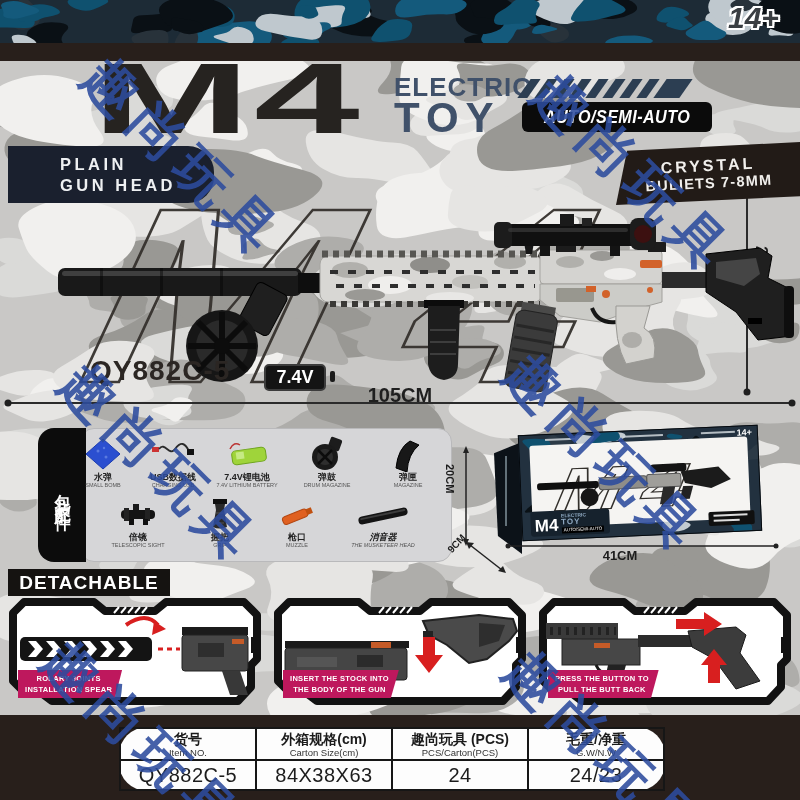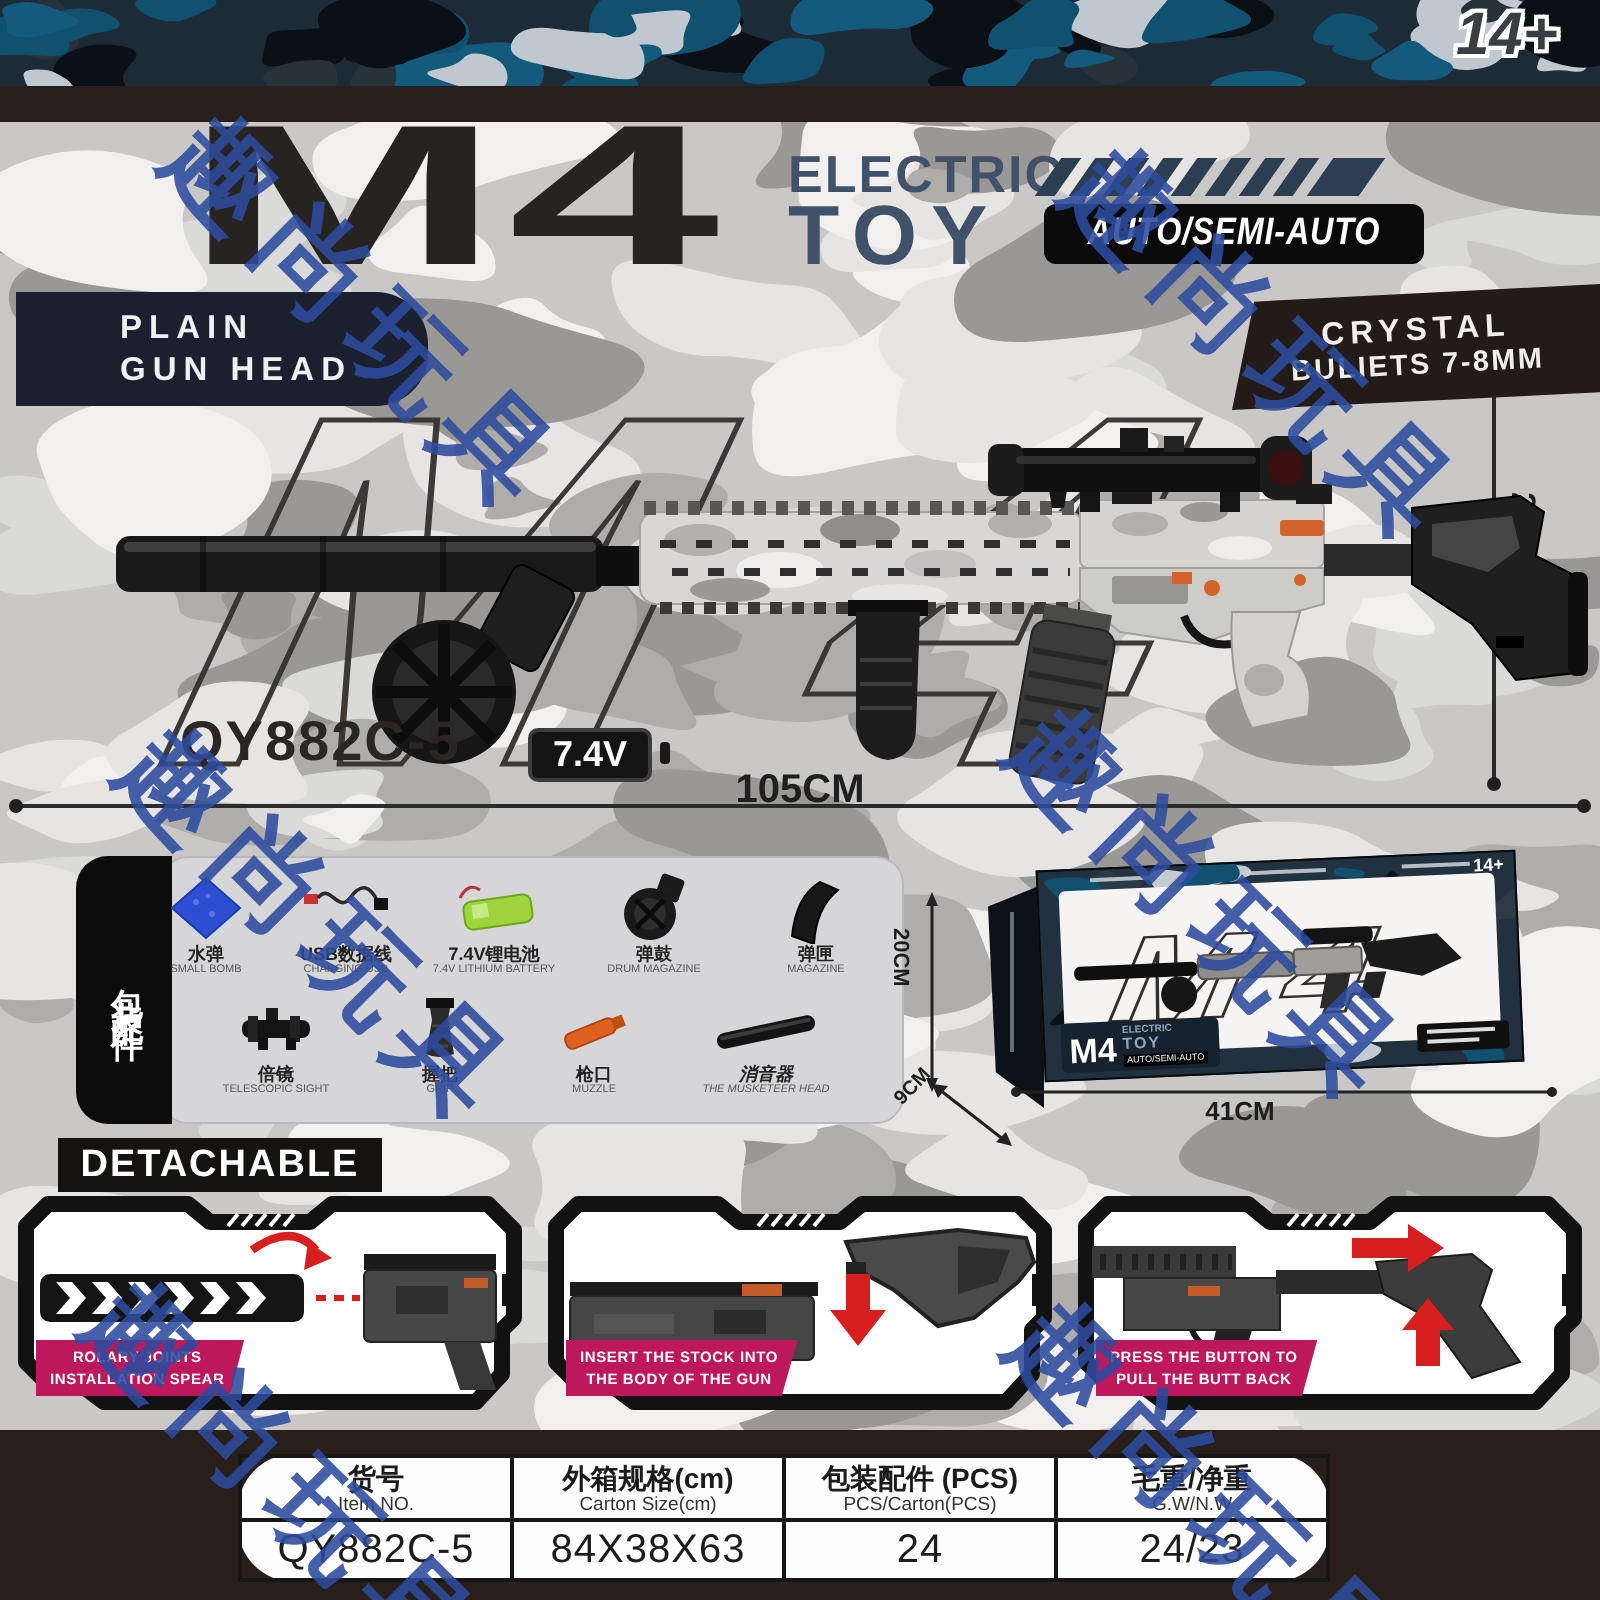--- a/index.html
+++ b/index.html
@@ -87,7 +87,7 @@
 
   
   #detach-banner{left:8px;top:569px;width:162px;height:27px;z-index:12;background:#151311;
-    display:flex;align-items:center;justify-content:center;margin-left:21px;}
+    display:flex;align-items:center;justify-content:center;}
   #detach-banner span{color:#fff;font-weight:900;font-size:19px;letter-spacing:1px;}
   .step-panel{position:absolute;top:597px;width:254px;height:110px;z-index:12;}
   .step-caption{position:absolute;left:10px;bottom:9px;z-index:3;background:#be185d;padding:3px 10px 3px 7px;

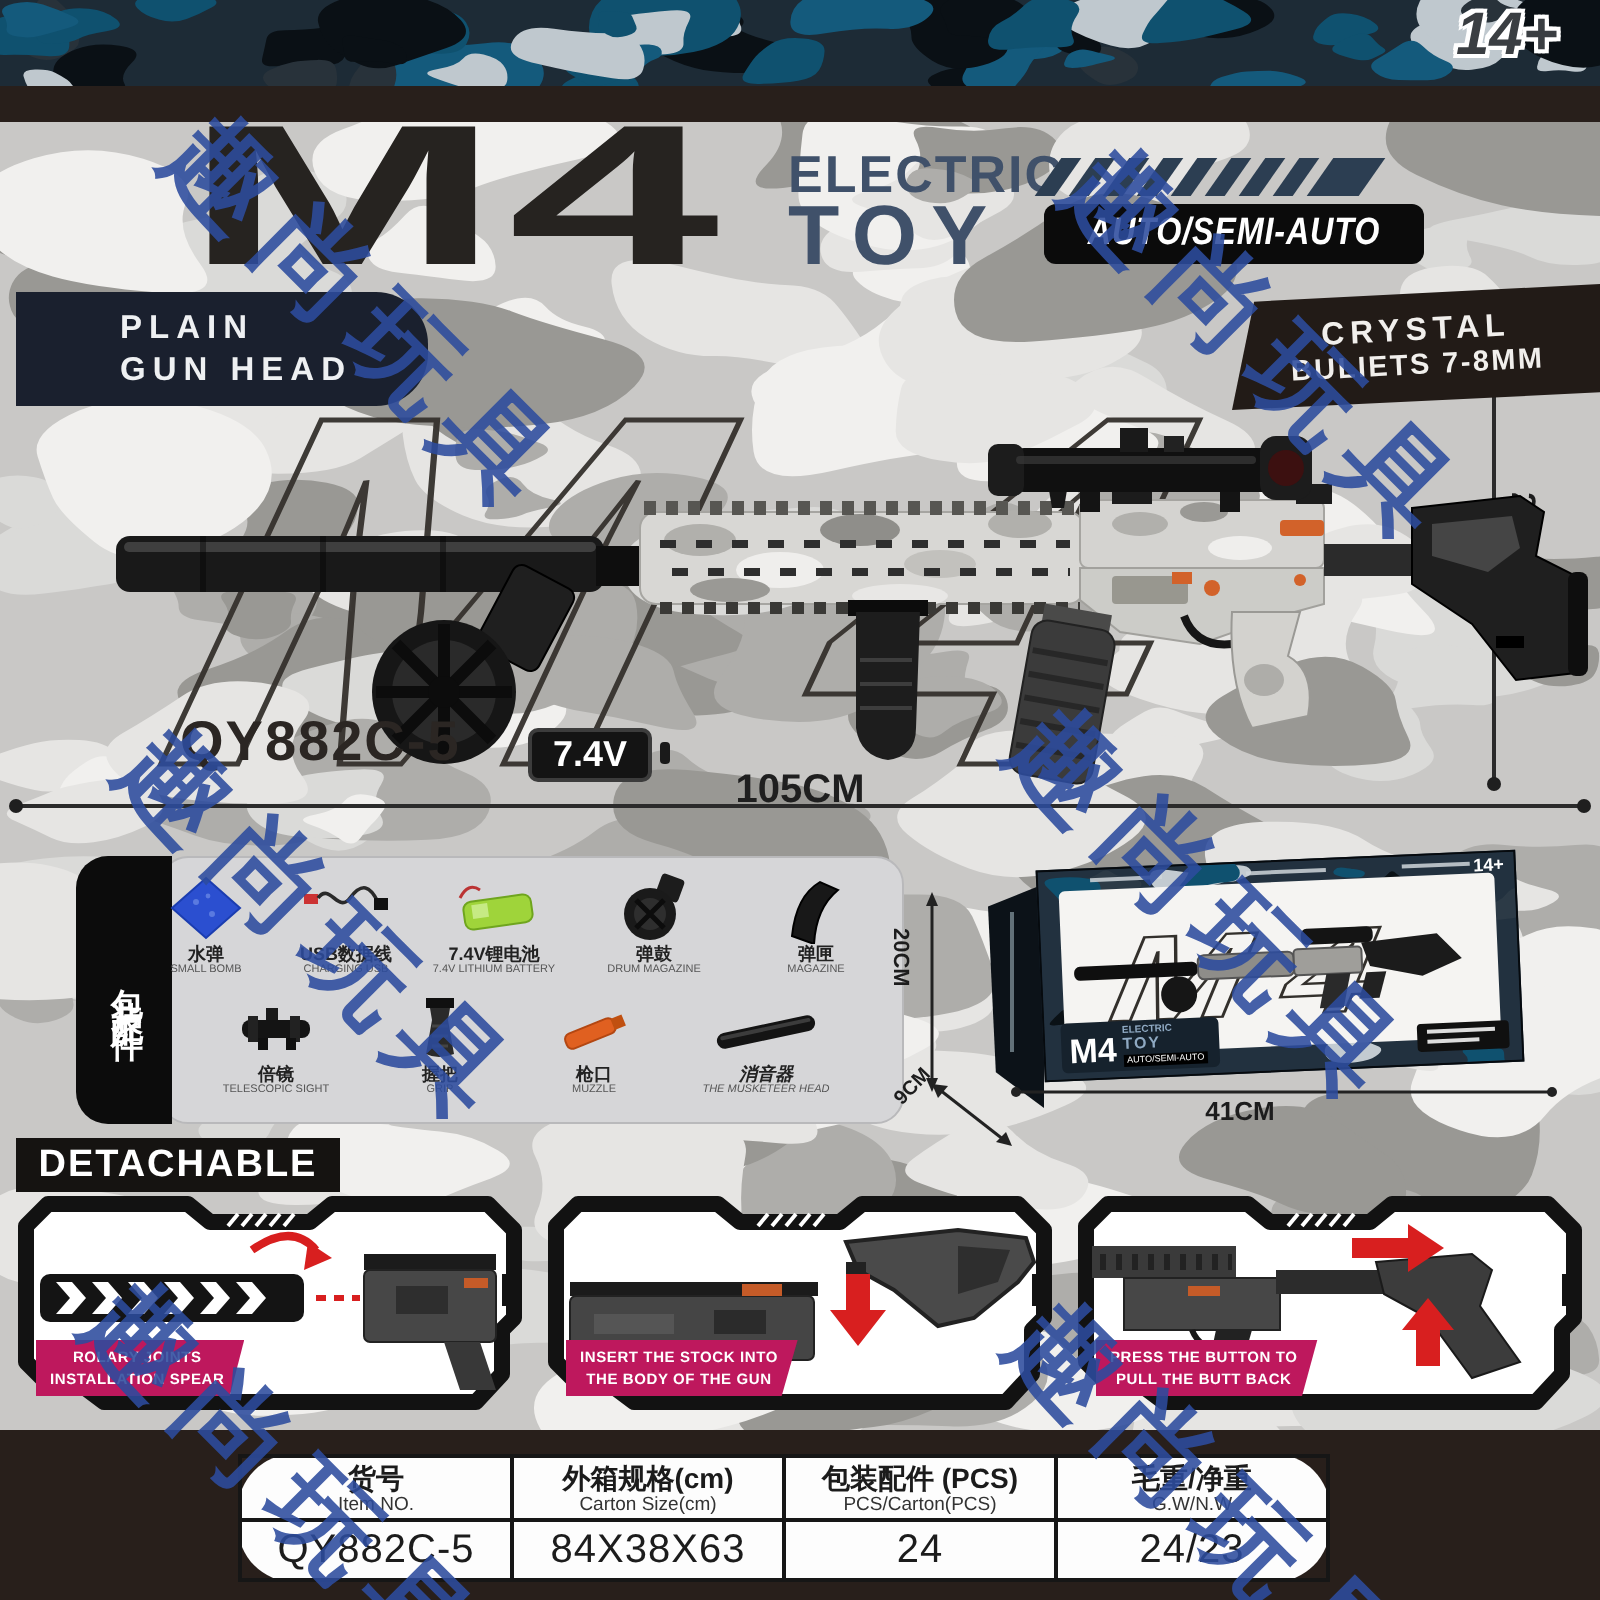--- a/index.html
+++ b/index.html
@@ -774,7 +774,7 @@
         <div class="en">Carton Size(cm)</div>
       </th>
       <th>
-        <div class="cn">包装配件 (PCS)</div>
+        <div class="cn">趣尚玩具 (PCS)</div>
         <div class="en">PCS/Carton(PCS)</div>
       </th>
       <th>

